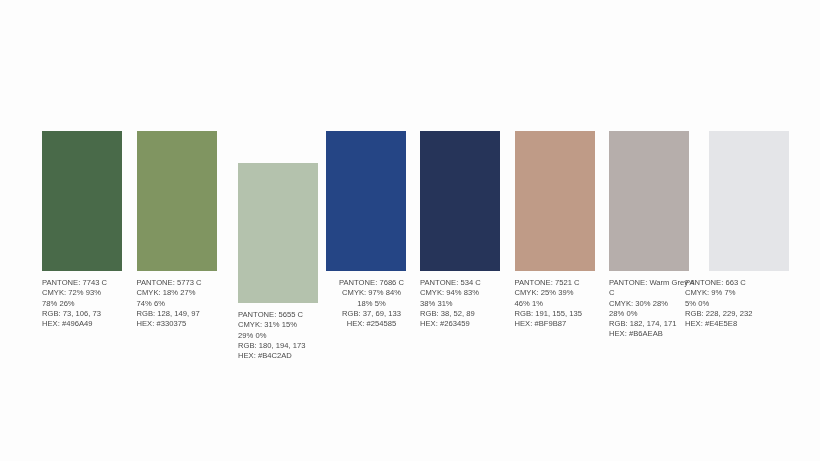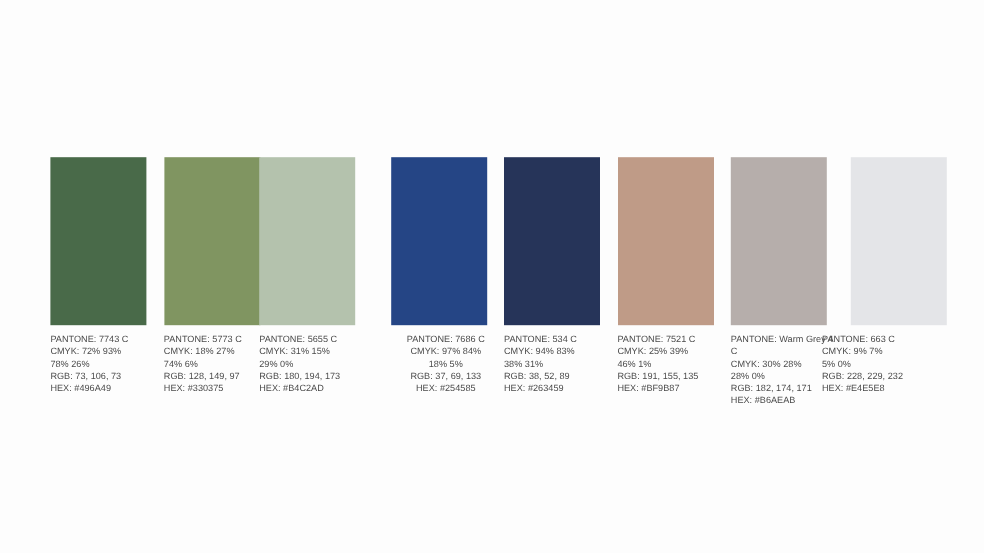--- a/index.html
+++ b/index.html
@@ -75,7 +75,7 @@
         <span class="info-line">HEX: #330375</span>
       </div>
     </div>
-    <div class="swatch-column" style="left: 216px;">
+    <div class="swatch-column" style="left: 238px; margin-top: 32px;">
       <div class="swatch-chip" style="width: 80px; height: 140px; background: rgb(180, 194, 173);"></div>
       <div class="swatch-info">
         <span class="info-line">PANTONE: 5655 C</span>

